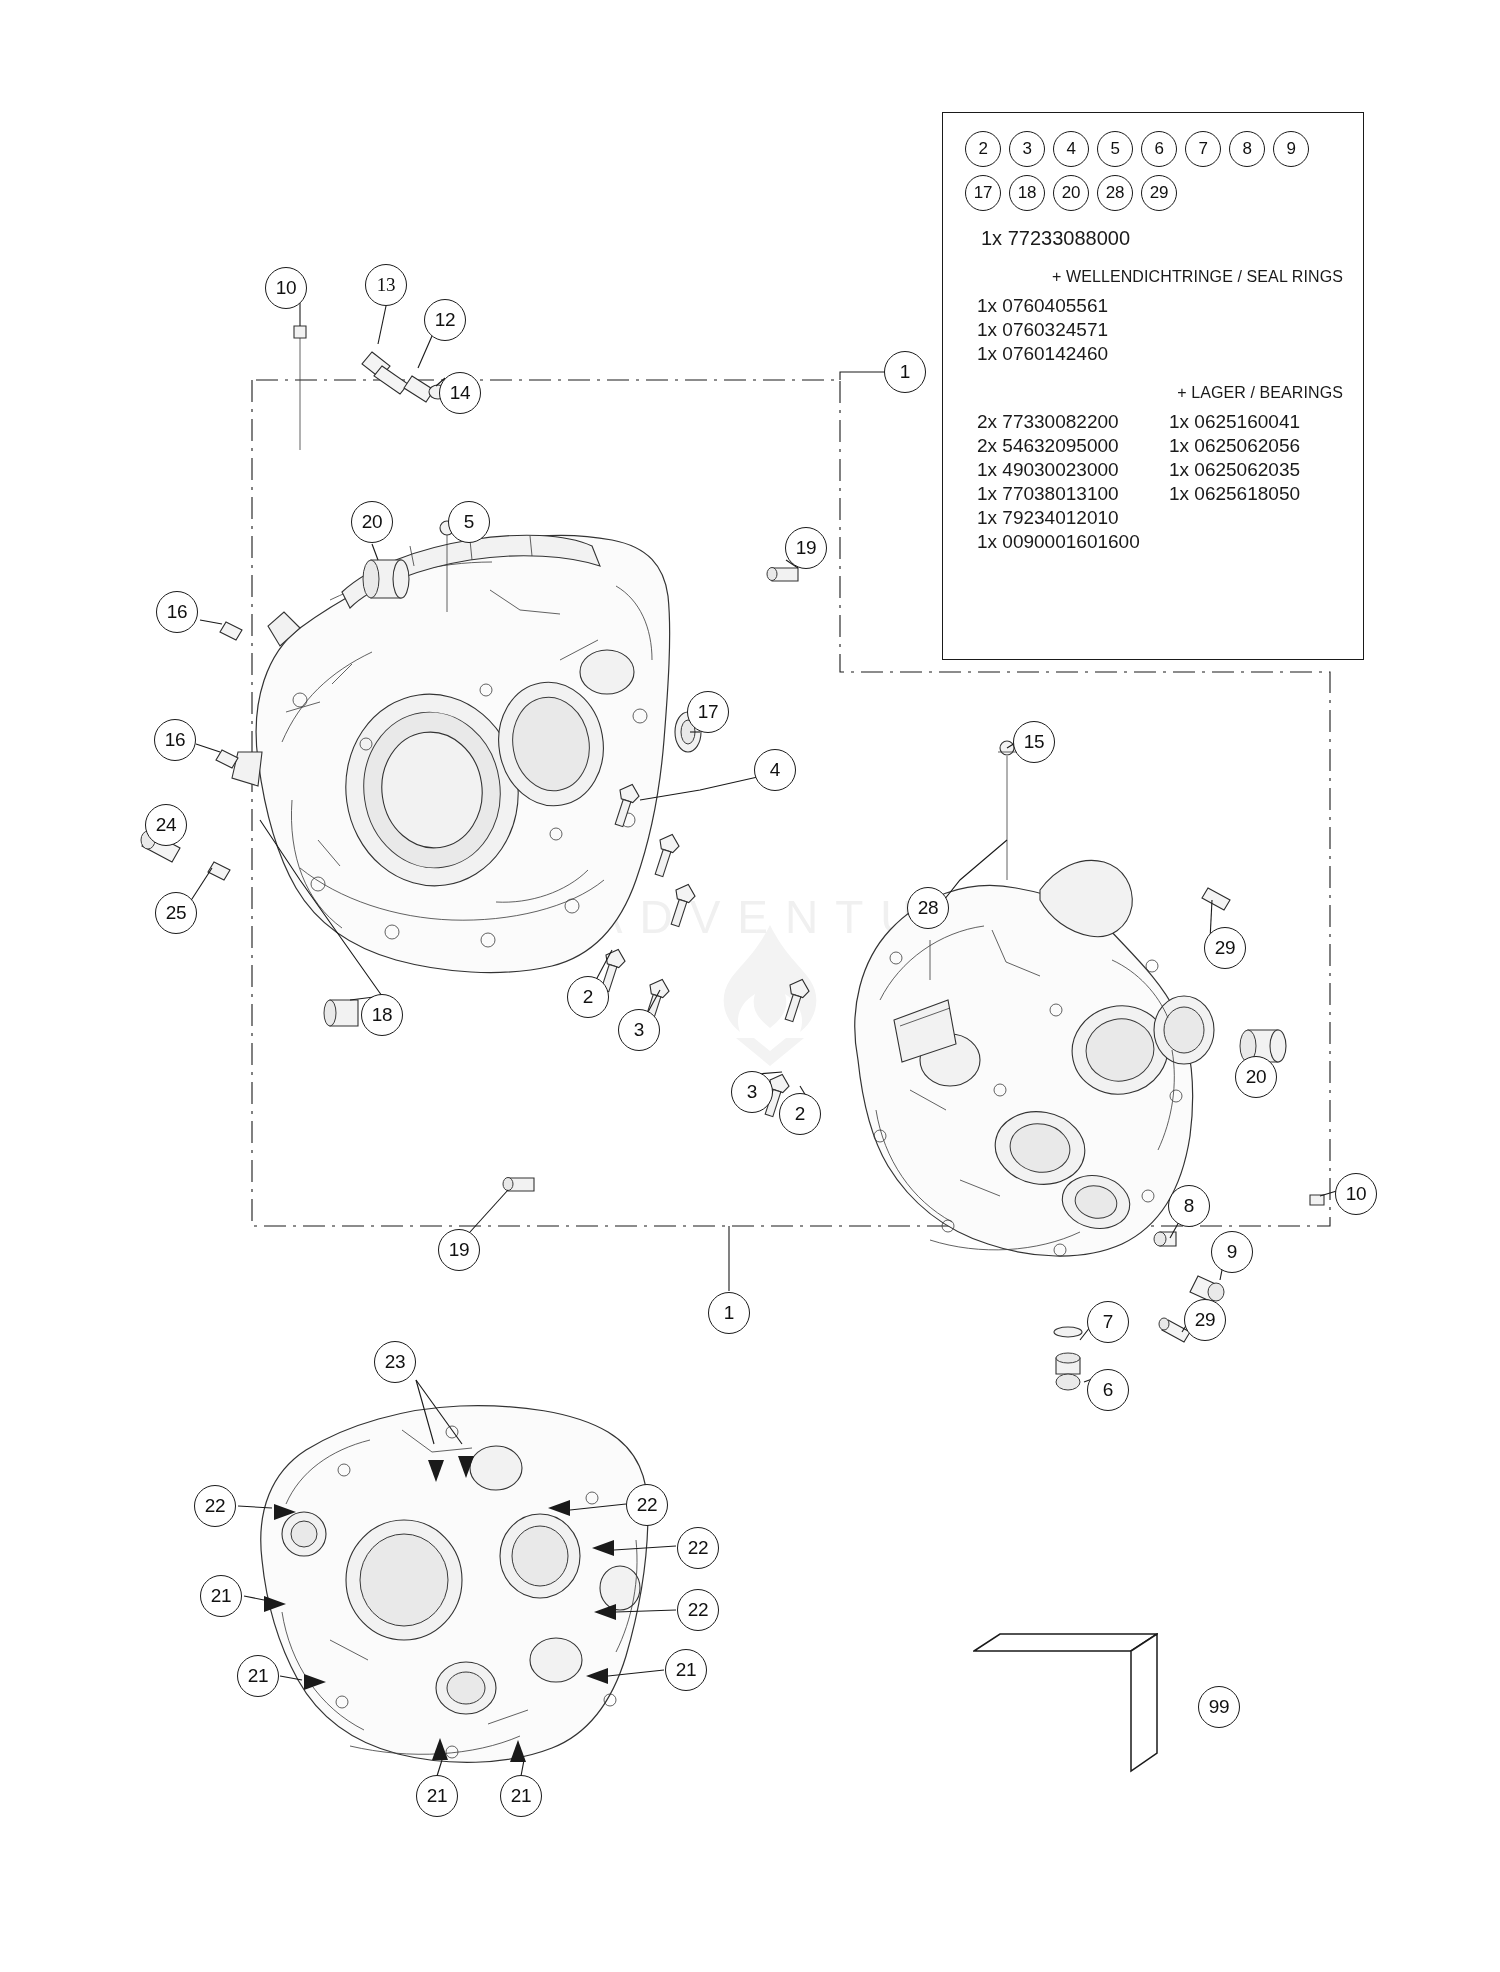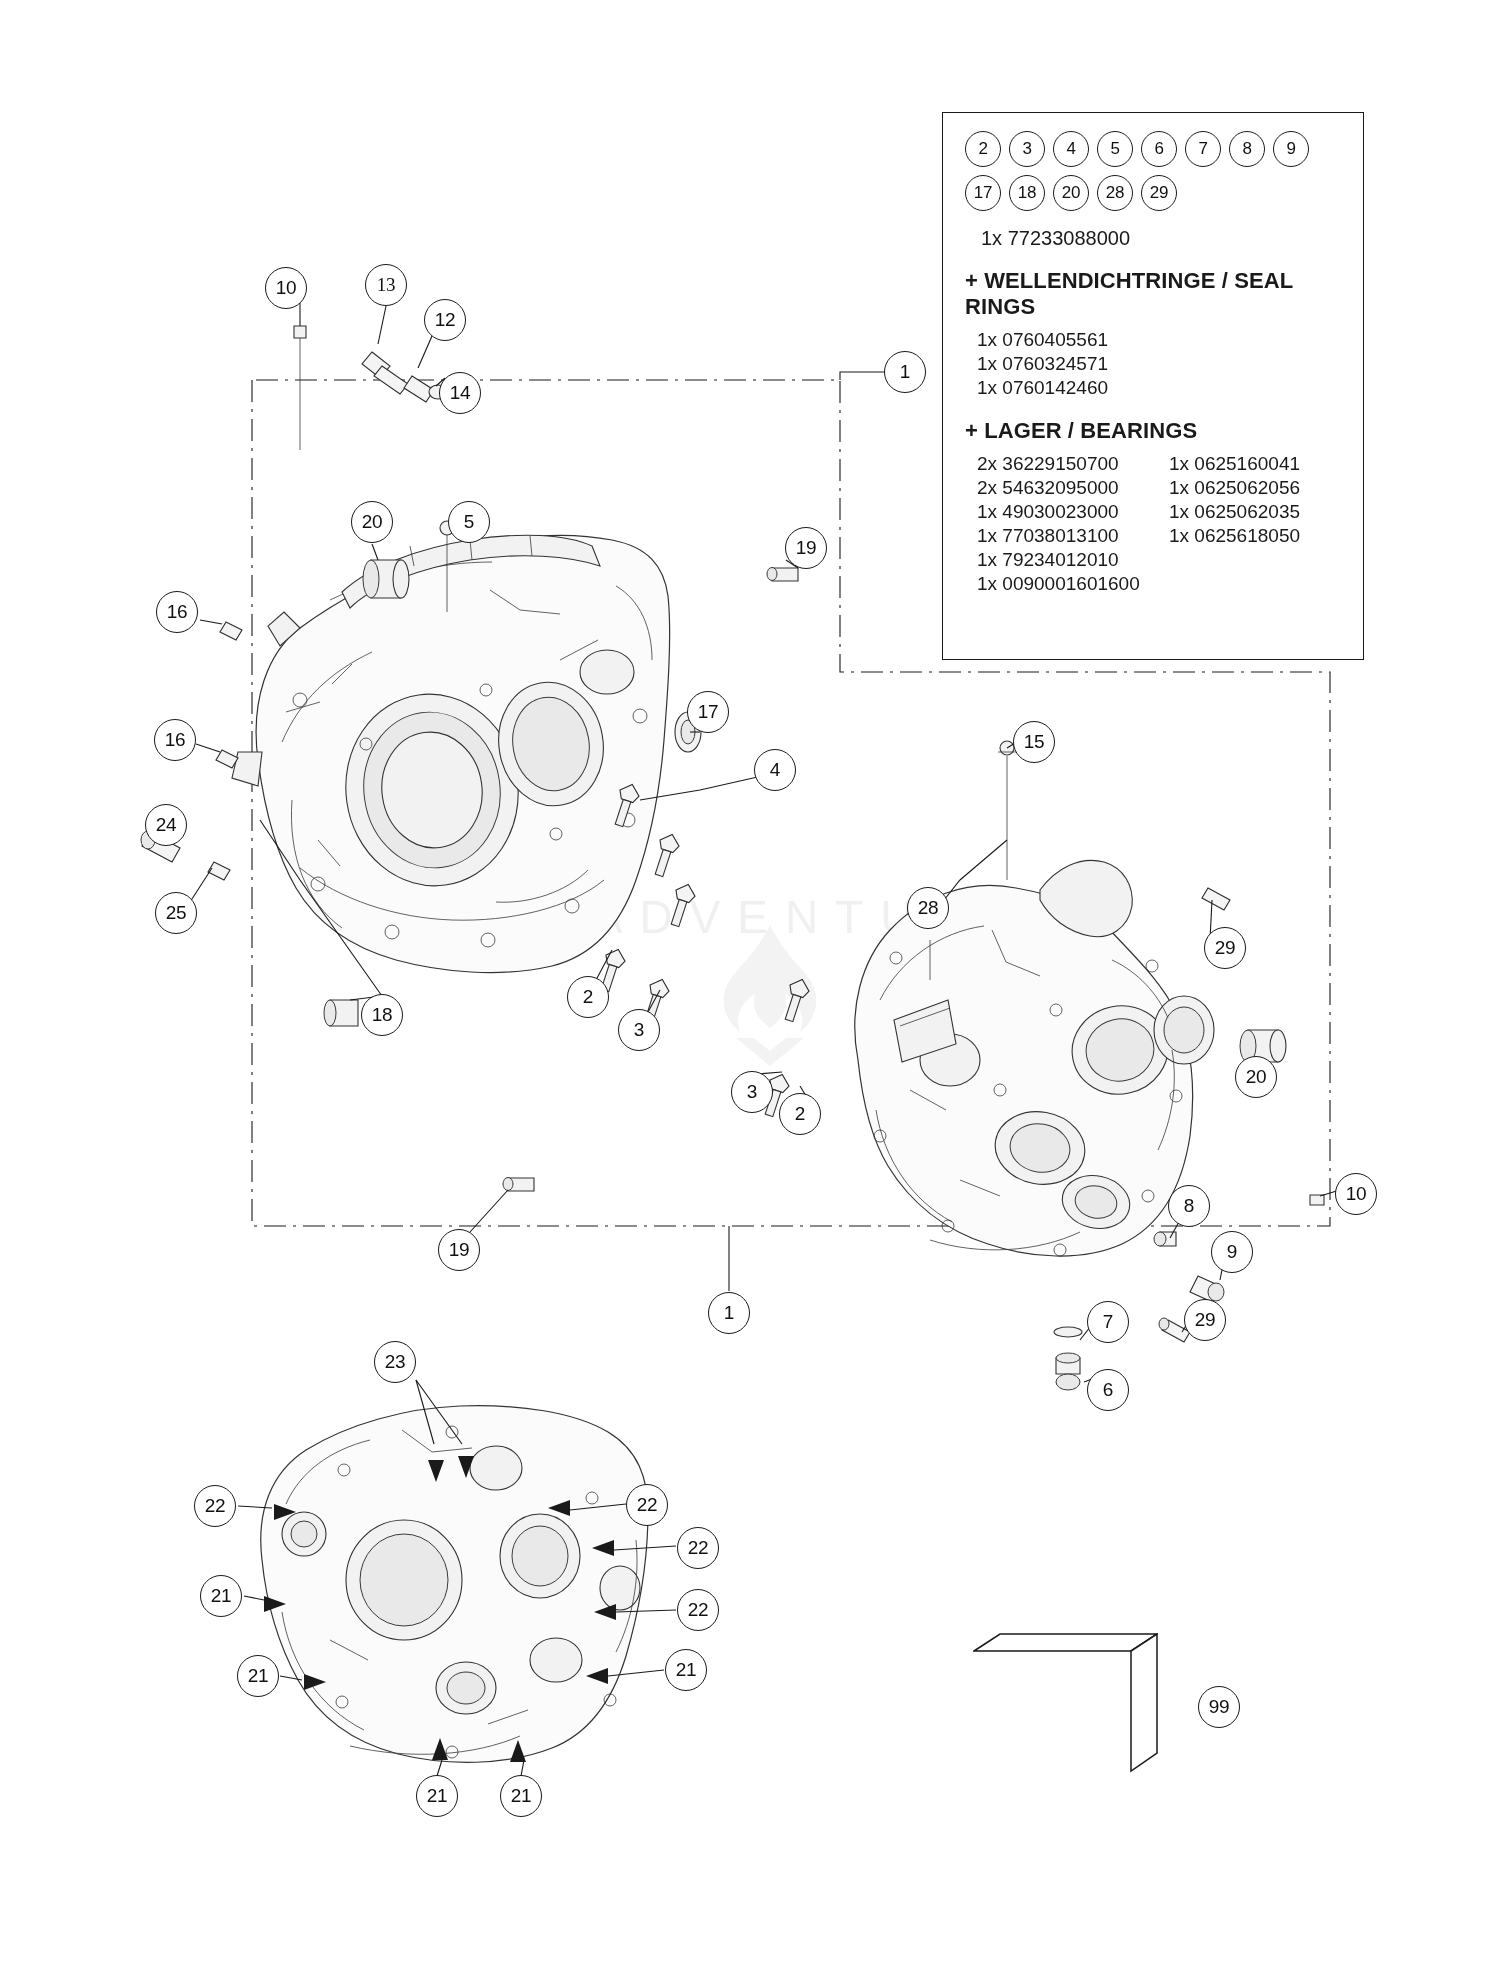--- a/index.html
+++ b/index.html
@@ -75,10 +75,11 @@
     font-family: "Liberation Sans", sans-serif;
   }
   .legend-head {
-    font-size: 22px;
-    font-weight: bold;
+    font-size: 16px;
+    font-weight: normal;
     margin: 18px 0 8px 0;
     letter-spacing: 0.1px;
+    text-align: right;
   }
   .legend-list {
     font-size: 19px;

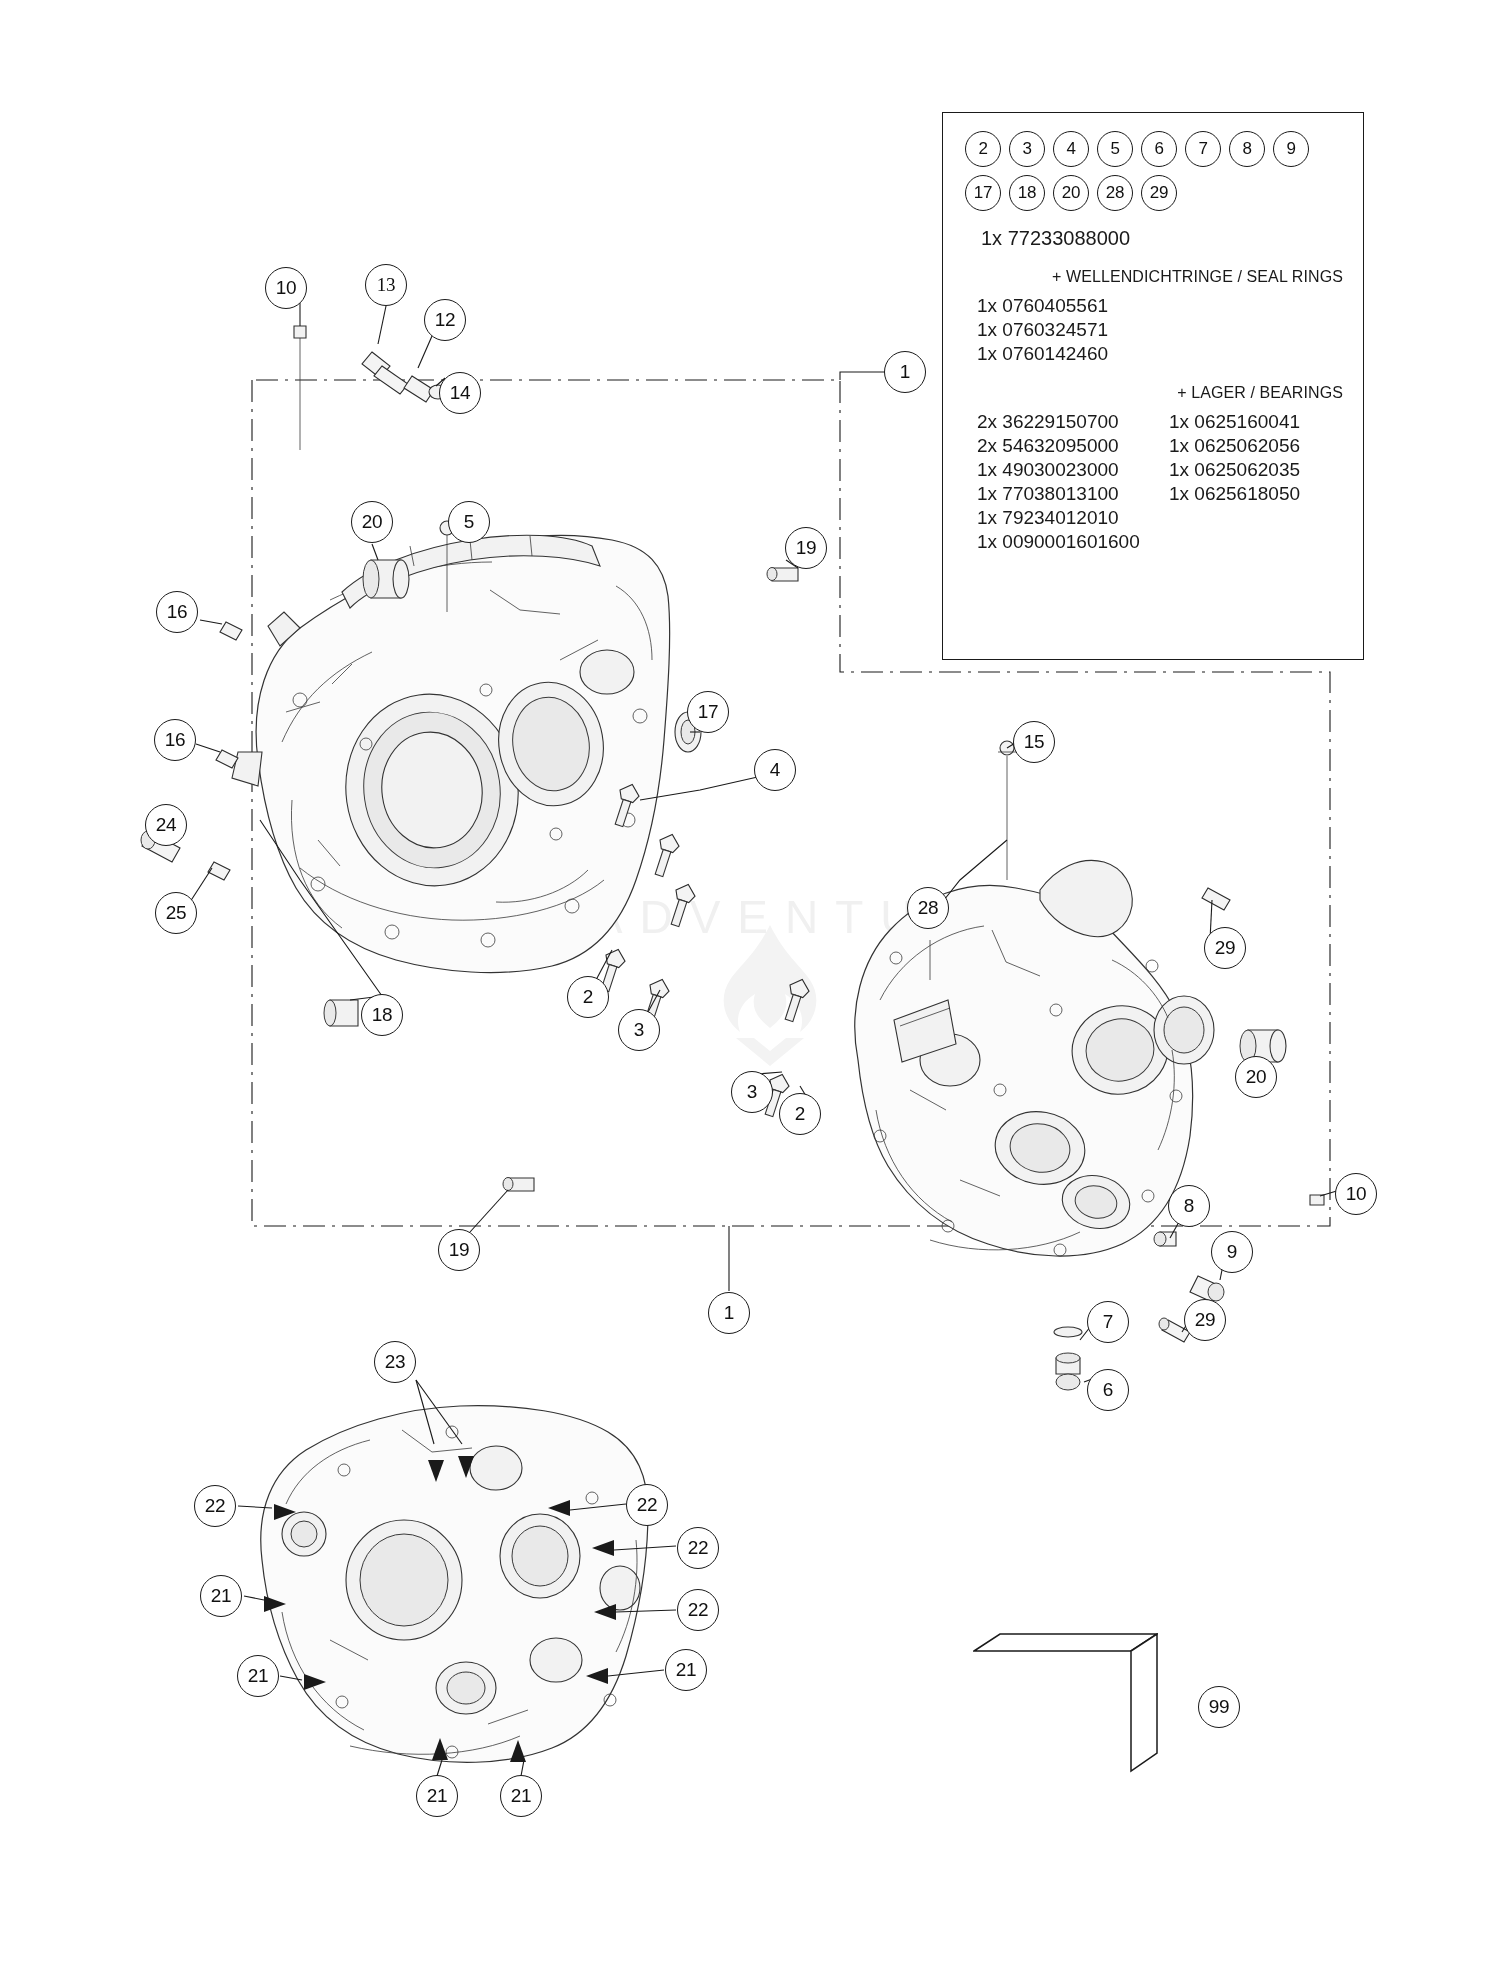--- a/index.html
+++ b/index.html
@@ -514,7 +514,7 @@
 
     <div class="legend-head">+ LAGER / BEARINGS</div>
     <div class="legend-cols">
-      <div>2x 36229150700</div>
+      <div>2x 77330082200</div>
       <div>1x 0625160041</div>
       <div>2x 54632095000</div>
       <div>1x 0625062056</div>

